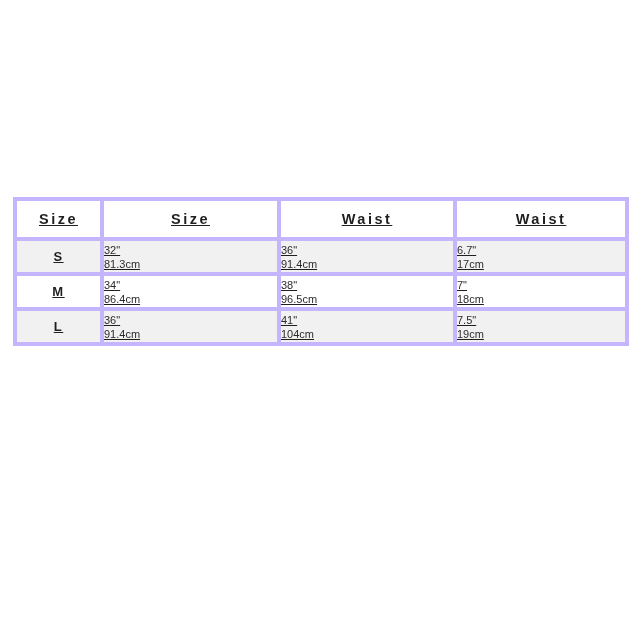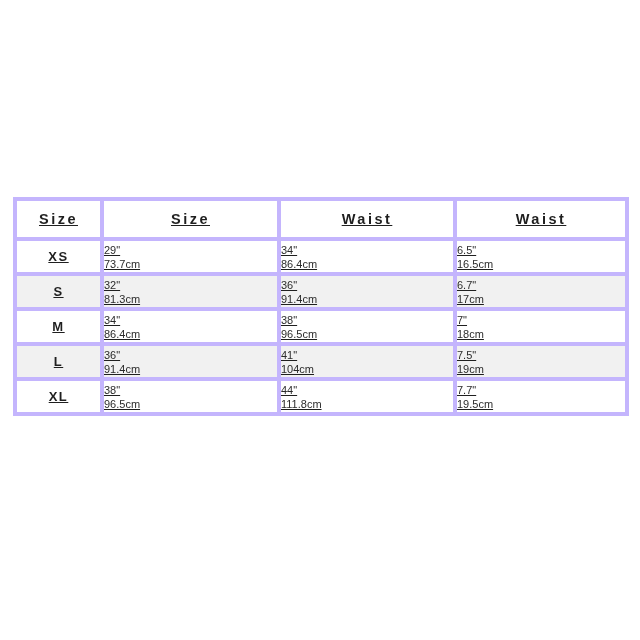--- a/index.html
+++ b/index.html
@@ -79,21 +79,6 @@
       </tr>
     </thead>
     <tbody>
-      <tr>
-        <th class="size-cell">XS</th>
-        <td>
-          <div class="line-in">29"</div>
-          <div class="line-cm">73.7cm</div>
-        </td>
-        <td>
-          <div class="line-in">34"</div>
-          <div class="line-cm">86.4cm</div>
-        </td>
-        <td>
-          <div class="line-in">6.5"</div>
-          <div class="line-cm">16.5cm</div>
-        </td>
-      </tr>
       <tr class="shaded">
         <th class="size-cell">S</th>
         <td>

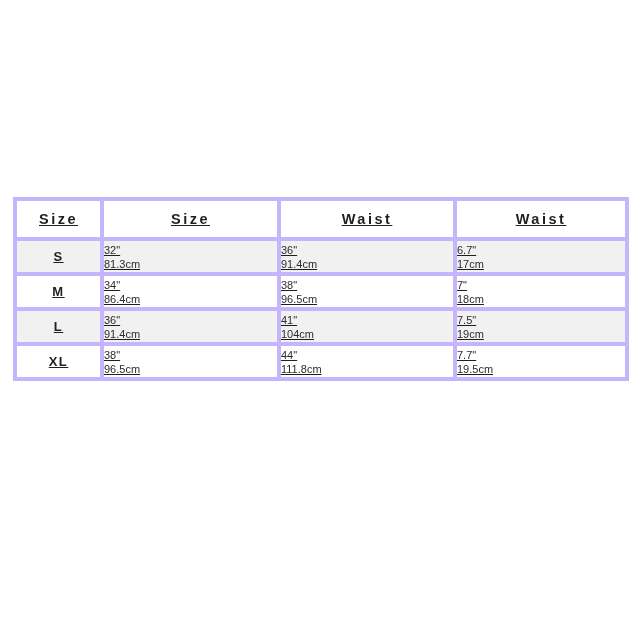--- a/index.html
+++ b/index.html
@@ -124,21 +124,6 @@
           <div class="line-cm">19cm</div>
         </td>
       </tr>
-      <tr>
-        <th class="size-cell">XL</th>
-        <td>
-          <div class="line-in">38"</div>
-          <div class="line-cm">96.5cm</div>
-        </td>
-        <td>
-          <div class="line-in">44"</div>
-          <div class="line-cm">111.8cm</div>
-        </td>
-        <td>
-          <div class="line-in">7.7"</div>
-          <div class="line-cm">19.5cm</div>
-        </td>
-      </tr>
     </tbody>
   </table>
 </div>

